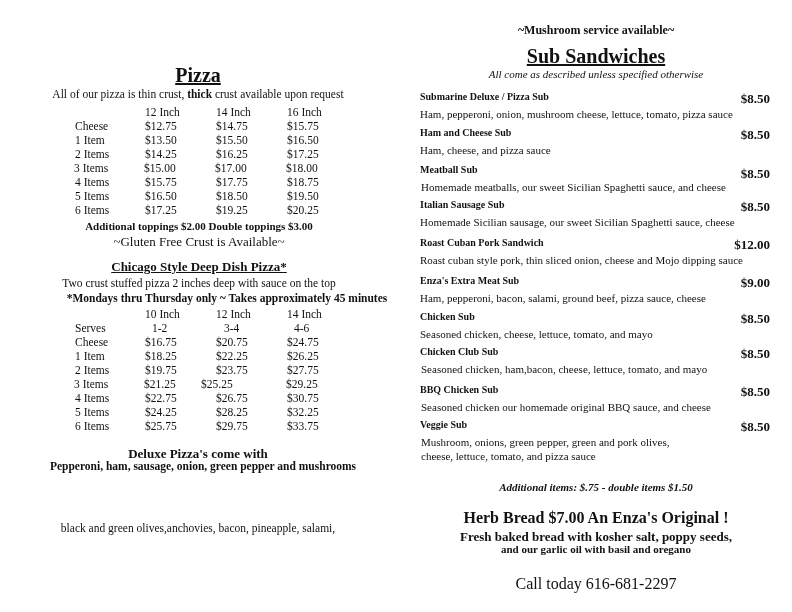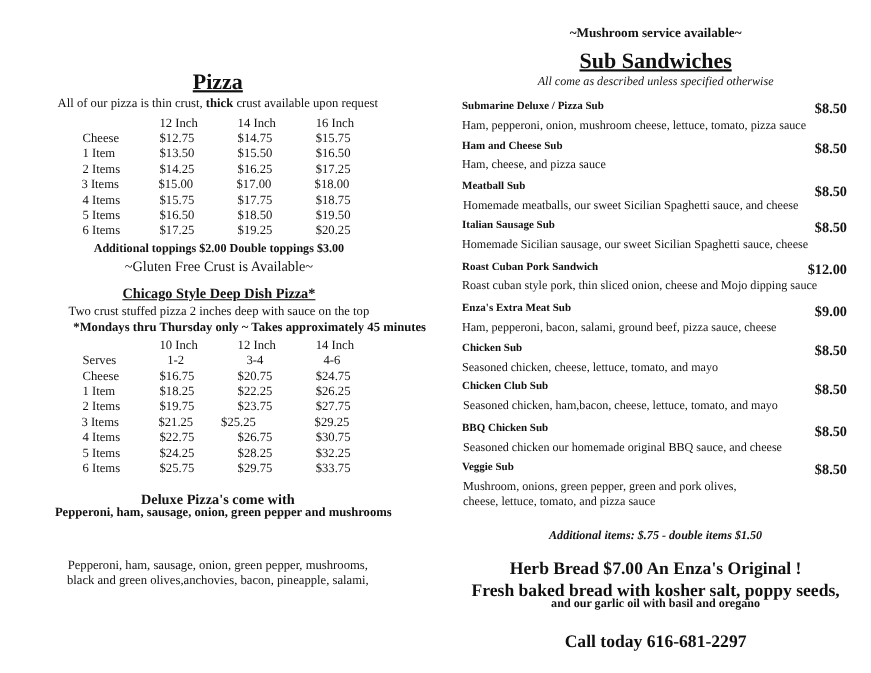--- a/index.html
+++ b/index.html
@@ -166,7 +166,6 @@
   <div class="abs center deluxe1">Deluxe Pizza's come with</div>
   <div class="abs center deluxe2">Pepperoni, ham, sausage, onion, green pepper and mushrooms</div>
 
-  <div class="abs center top-line" style="top:508px;">Pepperoni, ham, sausage, onion, green pepper, mushrooms,</div>
   <div class="abs center top-line" style="top:522px;">black and green olives,anchovies, bacon, pineapple, salami,</div>
 </div>
 

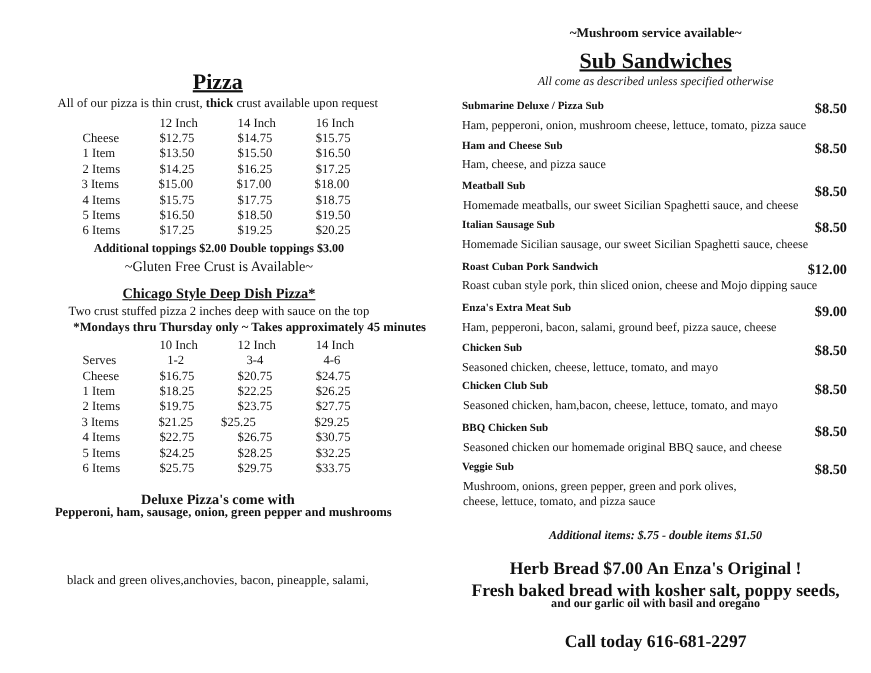--- a/index.html
+++ b/index.html
@@ -39,7 +39,7 @@
   .item-desc { position: absolute; left: 0; top: 16px; font-size: 11px; white-space: nowrap; line-height: 14px; }
   .addl-items { left: 400px; width: 392px; top: 481px; font-size: 11px; font-weight: bold; font-style: italic; }
   .herb-title { left: 400px; width: 392px; top: 509px; font-size: 16px; font-weight: bold; }
-  .herb-l1 { left: 400px; width: 392px; top: 529px; font-size: 16px; font-weight: bold; }
+  .herb-l1 { left: 400px; width: 392px; top: 529px; font-size: 13px; font-weight: bold; }
   .herb-l2 { left: 400px; width: 392px; top: 543px; font-size: 11px; font-weight: bold; }
   .call { left: 400px; width: 392px; top: 575px; font-size: 16px; font-weight: bold; }
 </style>

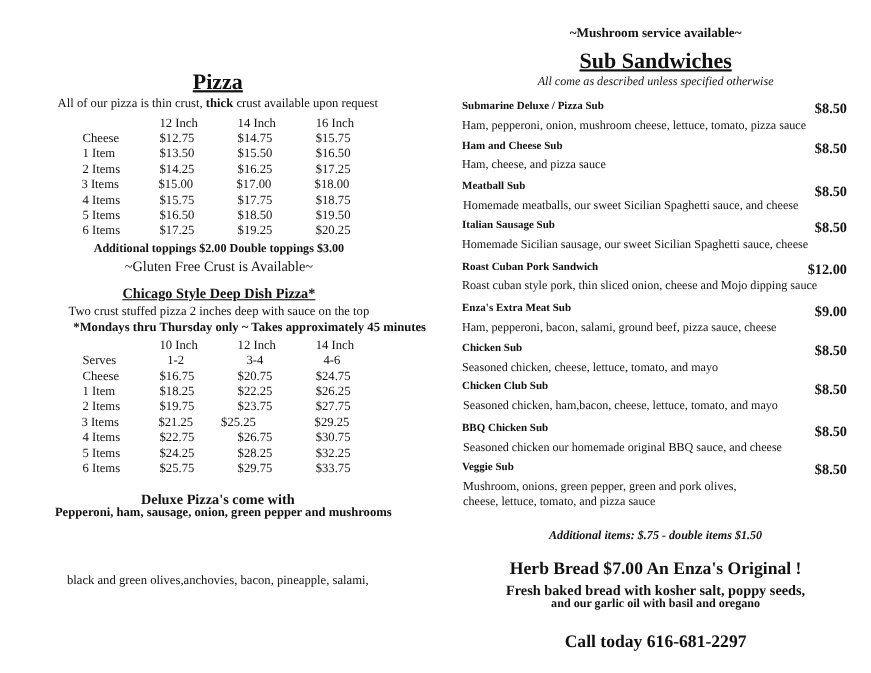--- a/index.html
+++ b/index.html
@@ -41,7 +41,7 @@
   .herb-title { left: 400px; width: 392px; top: 509px; font-size: 16px; font-weight: bold; }
   .herb-l1 { left: 400px; width: 392px; top: 529px; font-size: 13px; font-weight: bold; }
   .herb-l2 { left: 400px; width: 392px; top: 543px; font-size: 11px; font-weight: bold; }
-  .call { left: 400px; width: 392px; top: 575px; font-size: 16px; font-weight: bold; }
+  .call { left: 400px; width: 392px; top: 575px; font-size: 16px; font-weight: normal; }
 </style>
 </head>
 <body>

